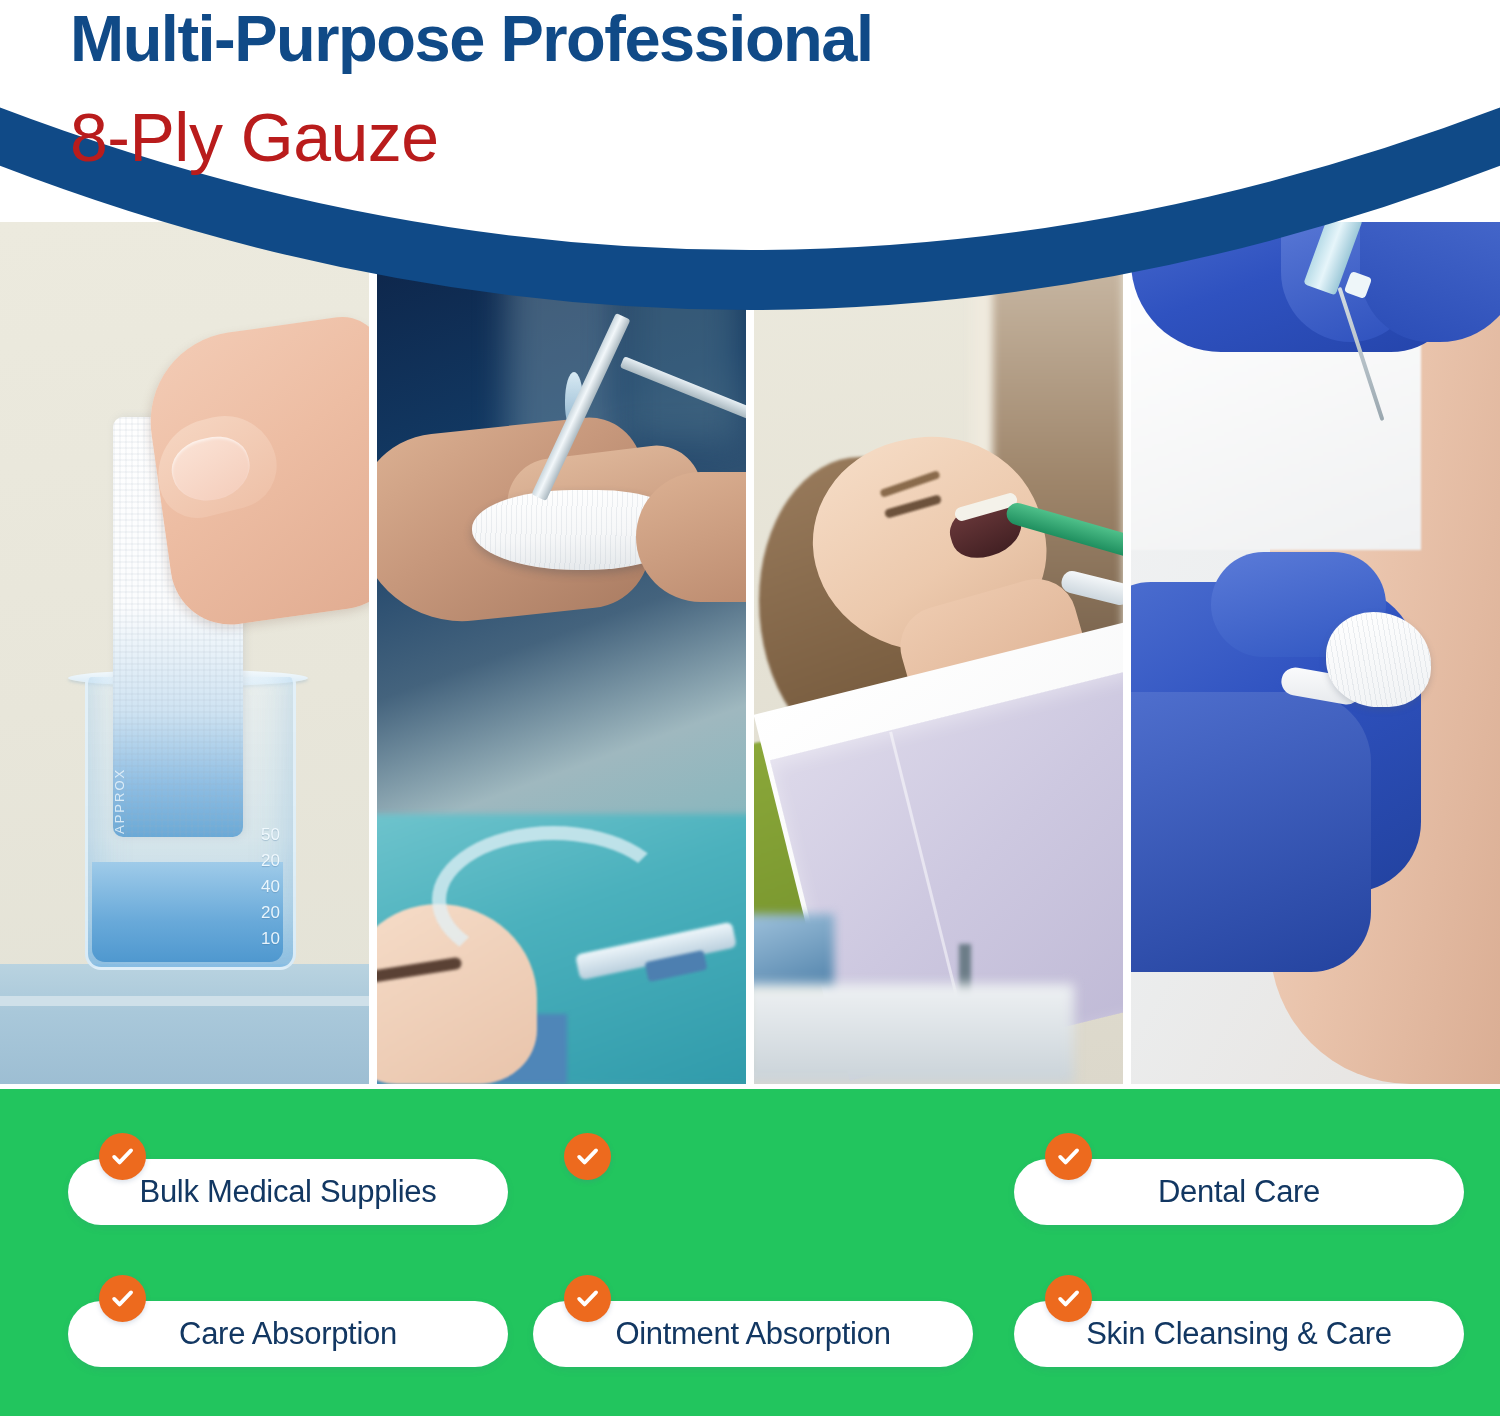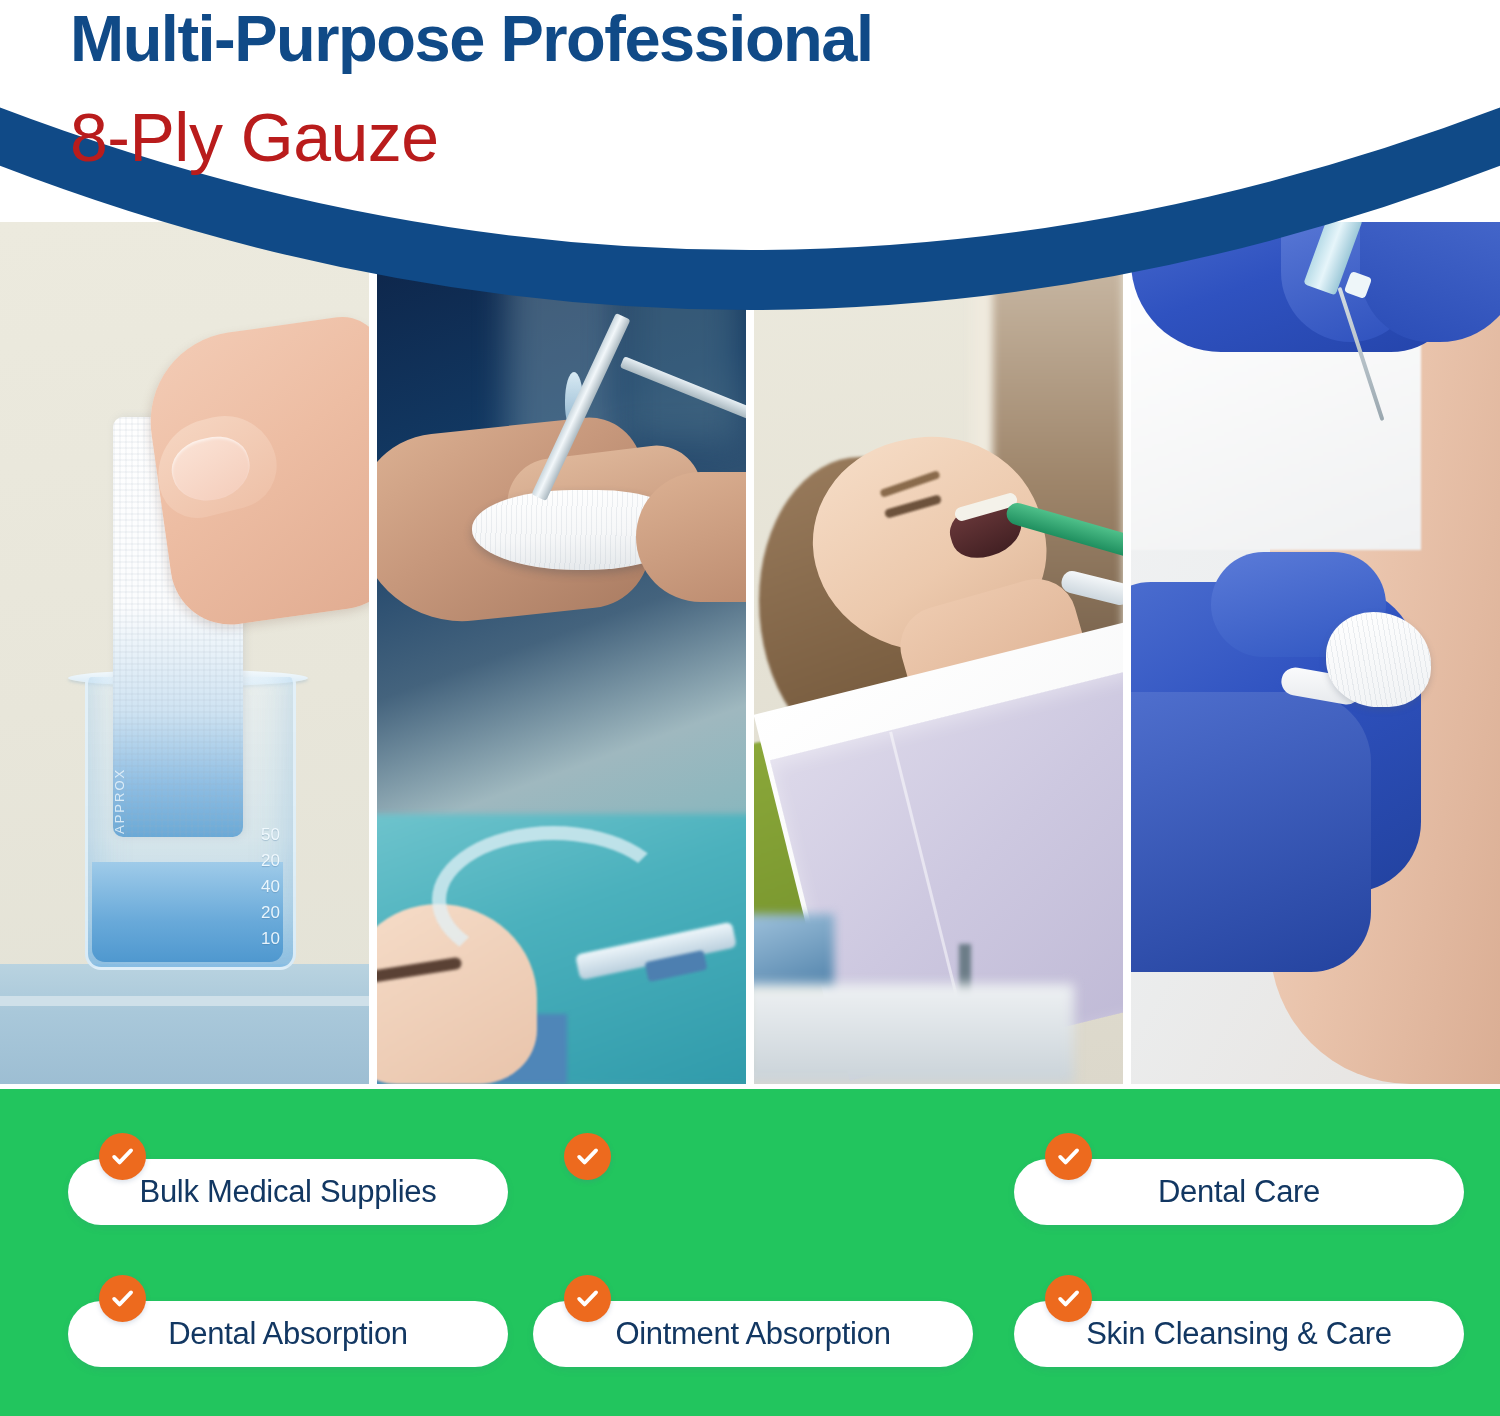--- a/index.html
+++ b/index.html
@@ -485,7 +485,7 @@
             </svg>
         </div>
         <div class="pill">
-          <span class="pill-label">Dental Absorption</span>
+          <span class="pill-label">Care Absorption</span>
         </div>
       </div>
 

